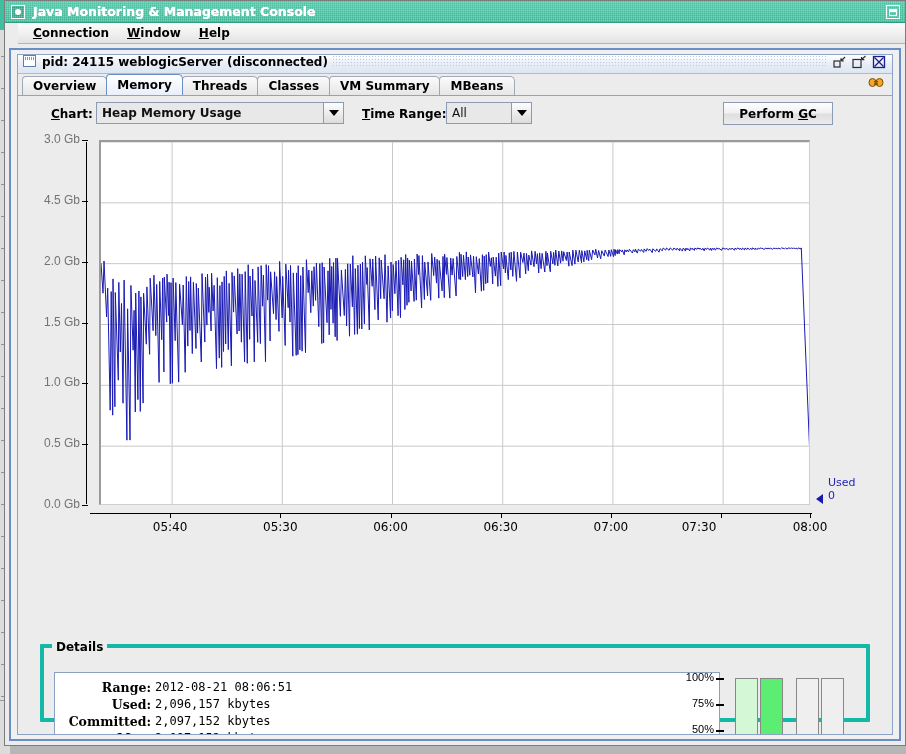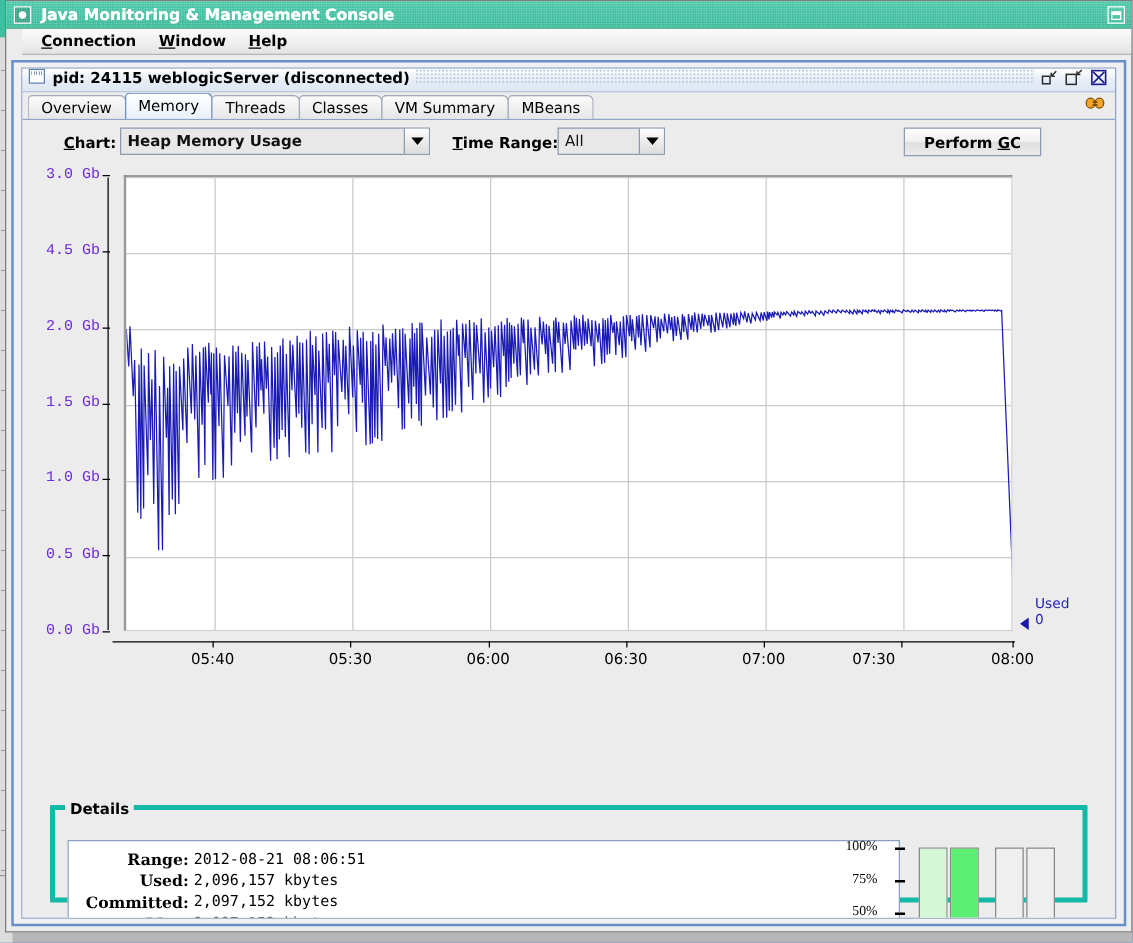--- a/index.html
+++ b/index.html
@@ -191,7 +191,7 @@
     padding: 0 10px;
     margin-right: -1px;
     display: flex; align-items: center;
-    font-size: 12px; font-weight: normal; color: #000;
+    font-size: 12px; font-weight: bold; color: #000;
     background: linear-gradient(to bottom, #fbfbfb 0%, #e6e6e6 100%);
     border: 1px solid #9fa9b8;
     border-bottom: none;

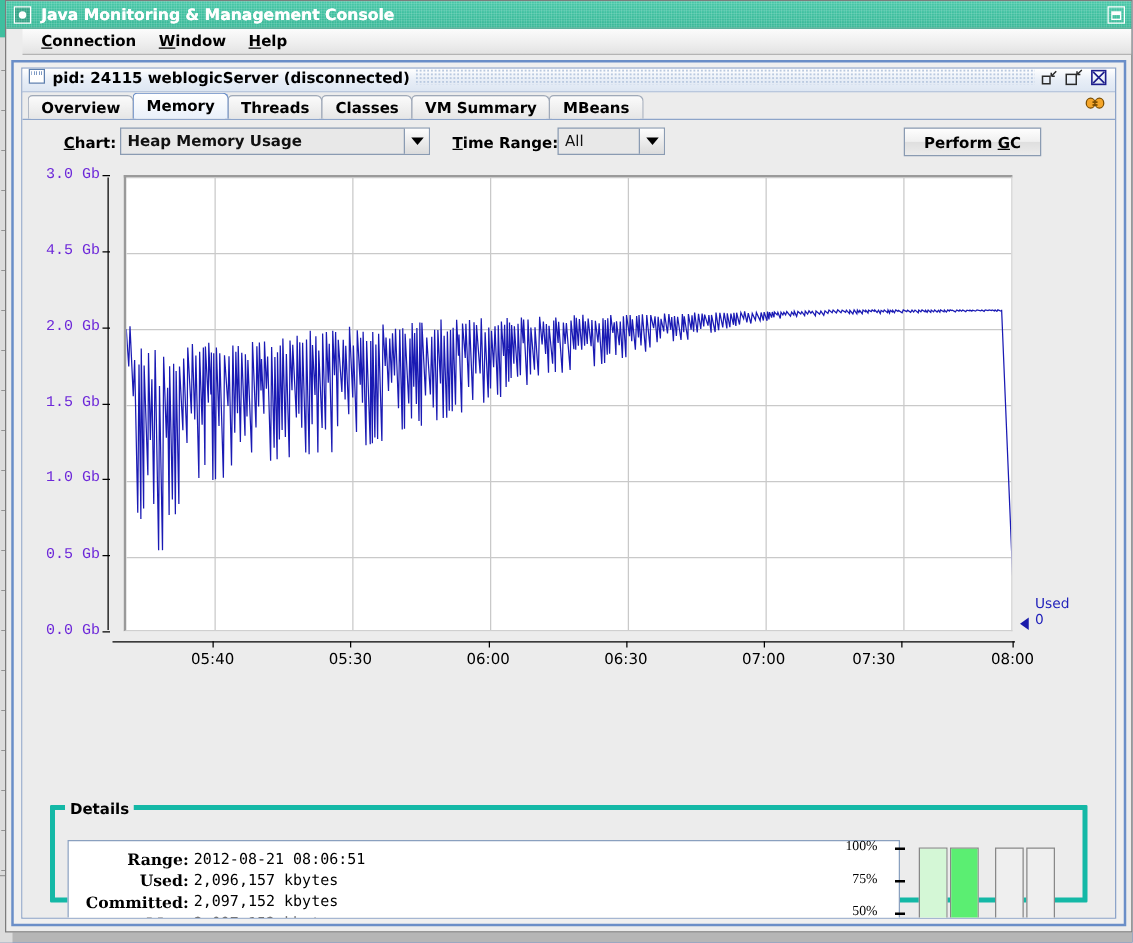--- a/index.html
+++ b/index.html
@@ -279,8 +279,8 @@
   .ytick-label {
     position: absolute;
     right: 0;
-    font-size: 12px; color: #6d28d9;
-    font-family: Liberation Mono, monospace;
+    font-size: 12px; color: #737373;
+    font-family: Liberation Sans, sans-serif;
     white-space: nowrap;
     text-align: right;
   }

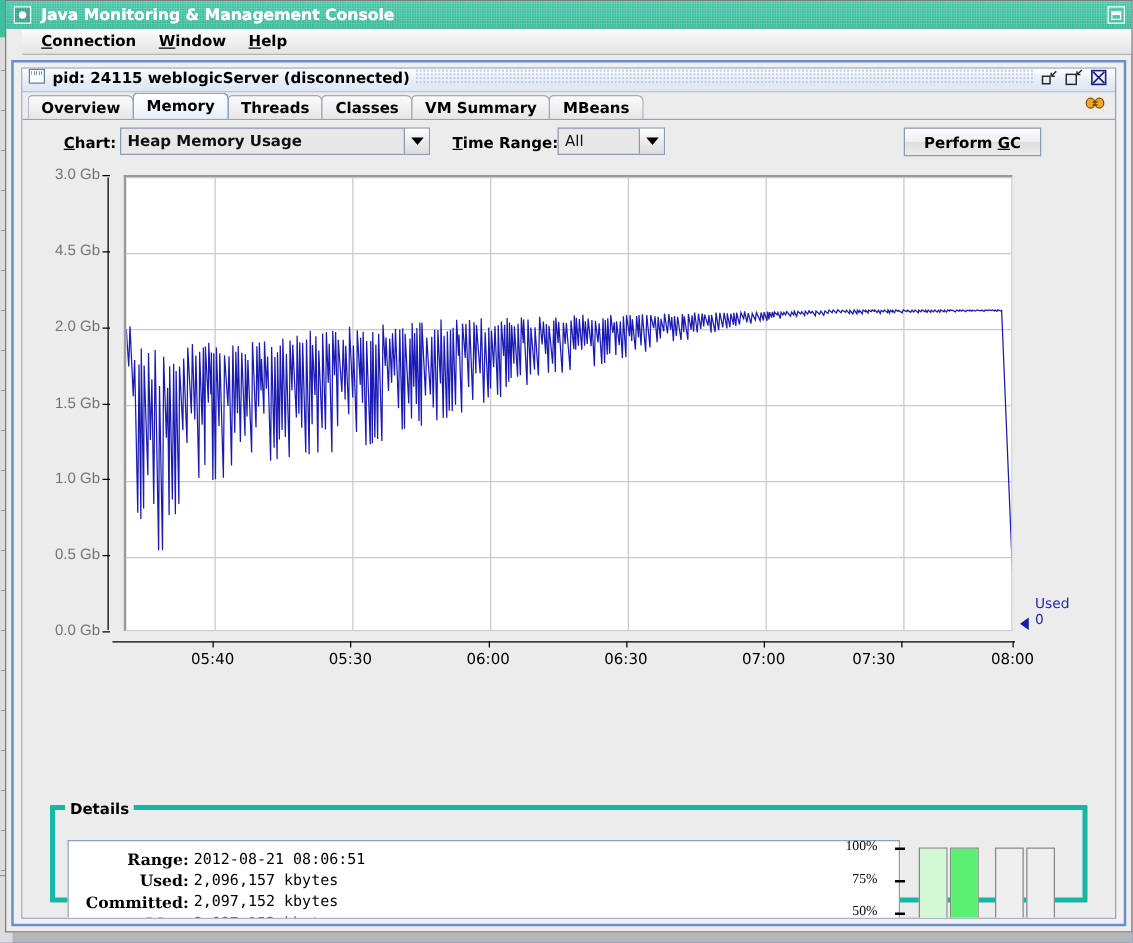--- a/index.html
+++ b/index.html
@@ -368,8 +368,8 @@
     width: 190px; height: 160px;
   }
   .pct-label {
-    position: absolute; right: 160px;
-    font-size: 11px; font-family: Liberation Serif, serif;
+    position: absolute; right: 148px;
+    font-size: 11px; font-family: Liberation Sans, sans-serif;
     color: #000; white-space: nowrap;
     text-align: right;
   }

